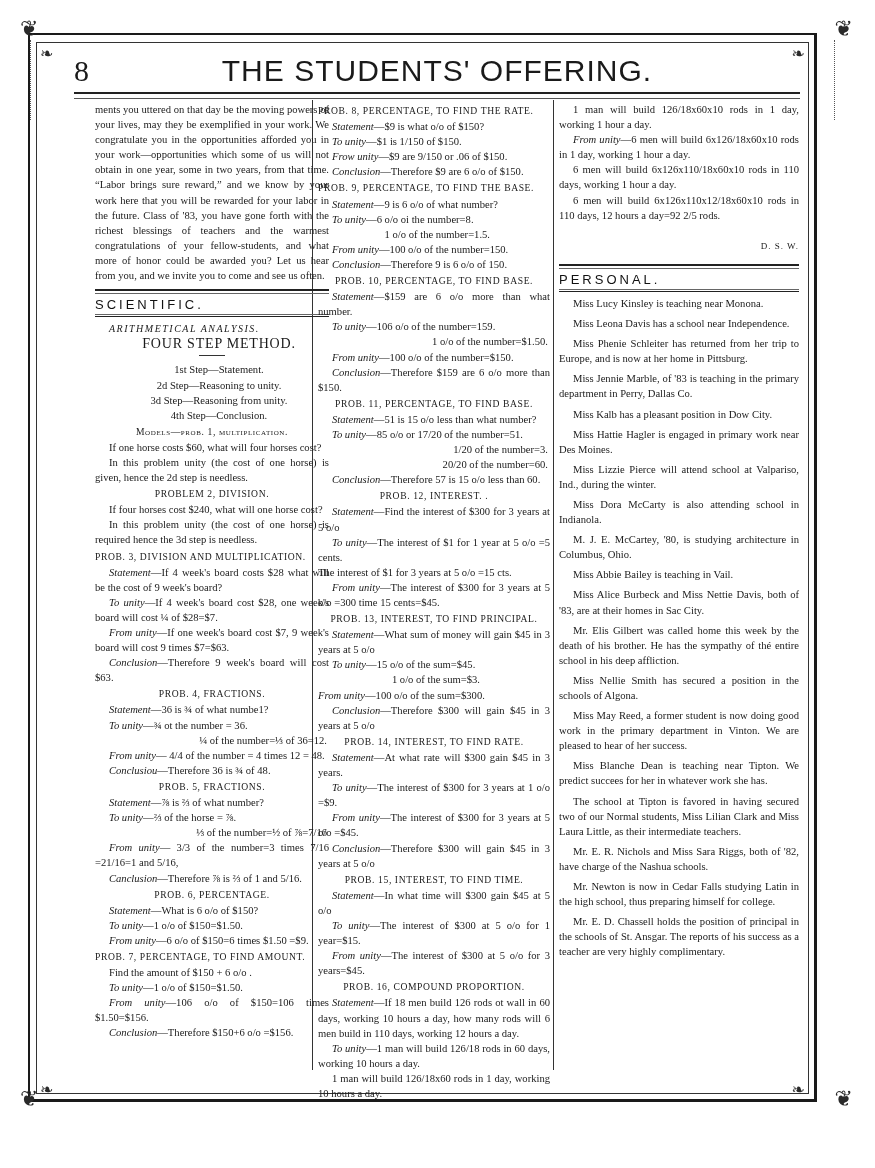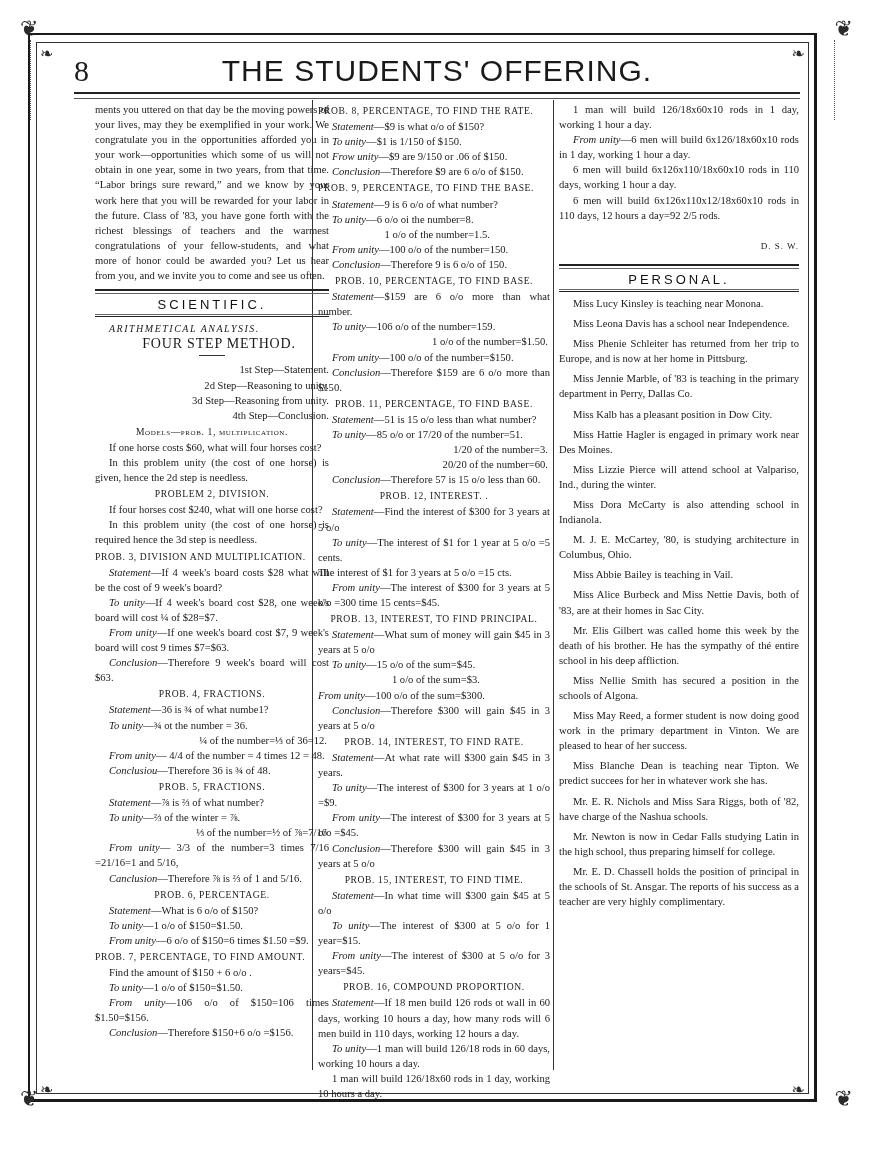--- a/index.html
+++ b/index.html
@@ -48,7 +48,7 @@
 
   .sec-head { margin:6px 0 4px 0; }
   .sec-head .r1 { border-top:2px solid #222; border-bottom:1px solid #666; height:2px; }
-  .sec-head .label { text-align:center; font-family:"Liberation Sans","DejaVu Sans",sans-serif; font-size:13px;
+  .sec-head .label { text-align:left; font-family:"Liberation Sans","DejaVu Sans",sans-serif; font-size:13px;
                      letter-spacing:3px; padding:3px 0 2px 0; color:#111; }
   .sec-head .r2 { border-top:1px solid #666; border-bottom:1px solid #222; height:1px; }
 

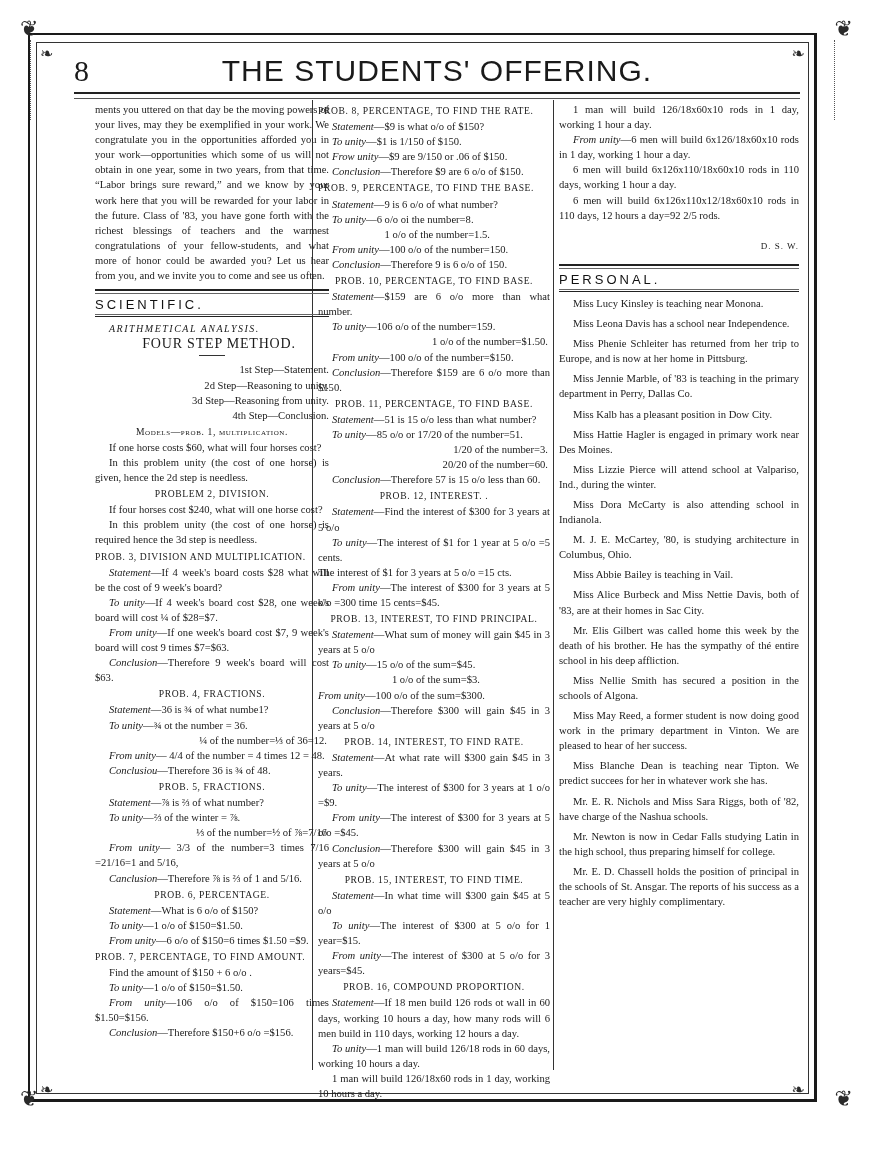--- a/index.html
+++ b/index.html
@@ -44,7 +44,7 @@
   .col em { font-style:italic; }
   .col .ctr { text-align:right; text-indent:0; padding-right:2px; }
   .col .sig { text-align:right; font-variant:small-caps; font-size:9px; letter-spacing:1px; margin-top:16px; }
-  .col .step { text-indent:14px; text-align:right; }
+  .col .step { text-indent:14px; text-align:center; }
 
   .sec-head { margin:6px 0 4px 0; }
   .sec-head .r1 { border-top:2px solid #222; border-bottom:1px solid #666; height:2px; }

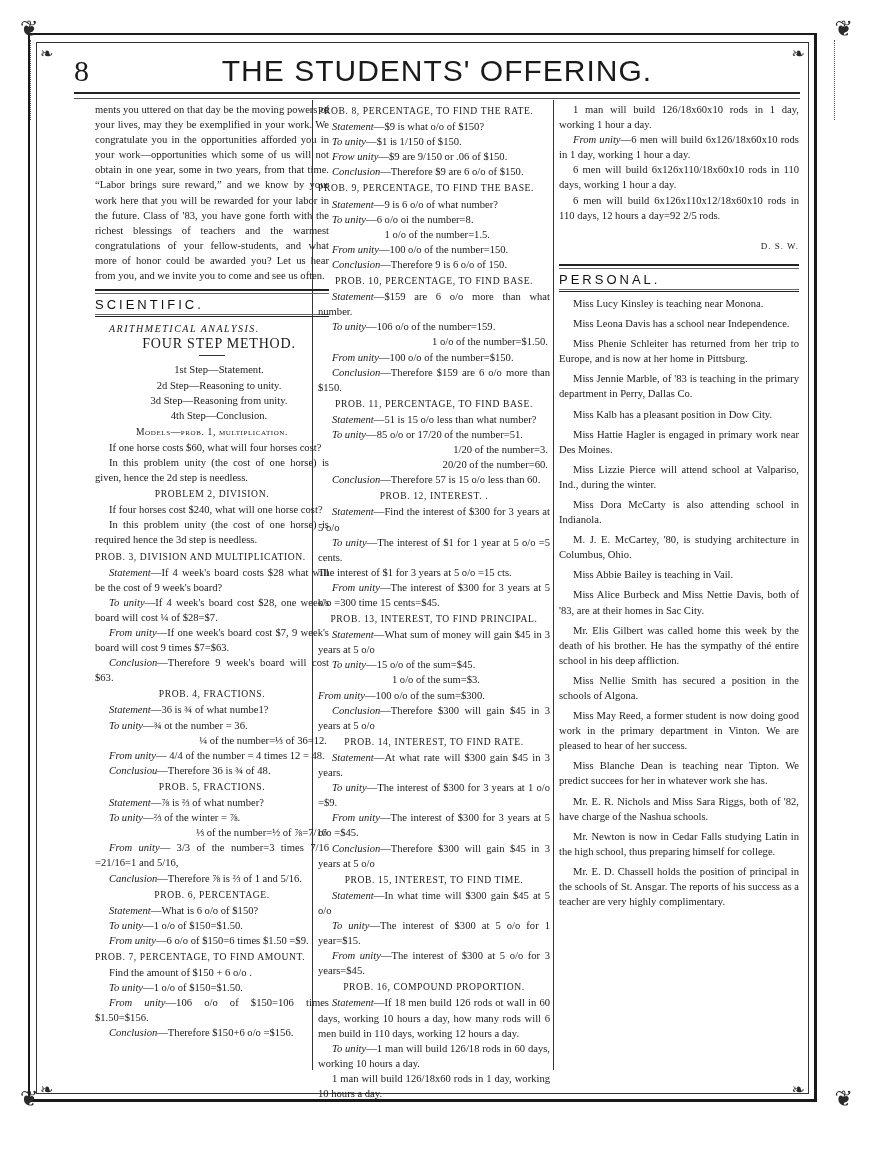--- a/index.html
+++ b/index.html
@@ -227,6 +227,7 @@
     <p>Miss Nellie Smith has secured a position in the schools of Algona.</p>
     <p>Miss May Reed, a former student is now doing good work in the primary department in Vinton. We are pleased to hear of her success.</p>
     <p>Miss Blanche Dean is teaching near Tipton. We predict succees for her in whatever work she has.</p>
+    <p>The school at Tipton is favored in having secured two of our Normal students, Miss Lilian Clark and Miss Laura Little, as their intermediate teachers.</p>
     <p>Mr. E. R. Nichols and Miss Sara Riggs, both of '82, have charge of the Nashua schools.</p>
     <p>Mr. Newton is now in Cedar Falls studying Latin in the high school, thus preparing himself for college.</p>
     <p>Mr. E. D. Chassell holds the position of principal in the schools of St. Ansgar. The reports of his success as a teacher are very highly complimentary.</p>

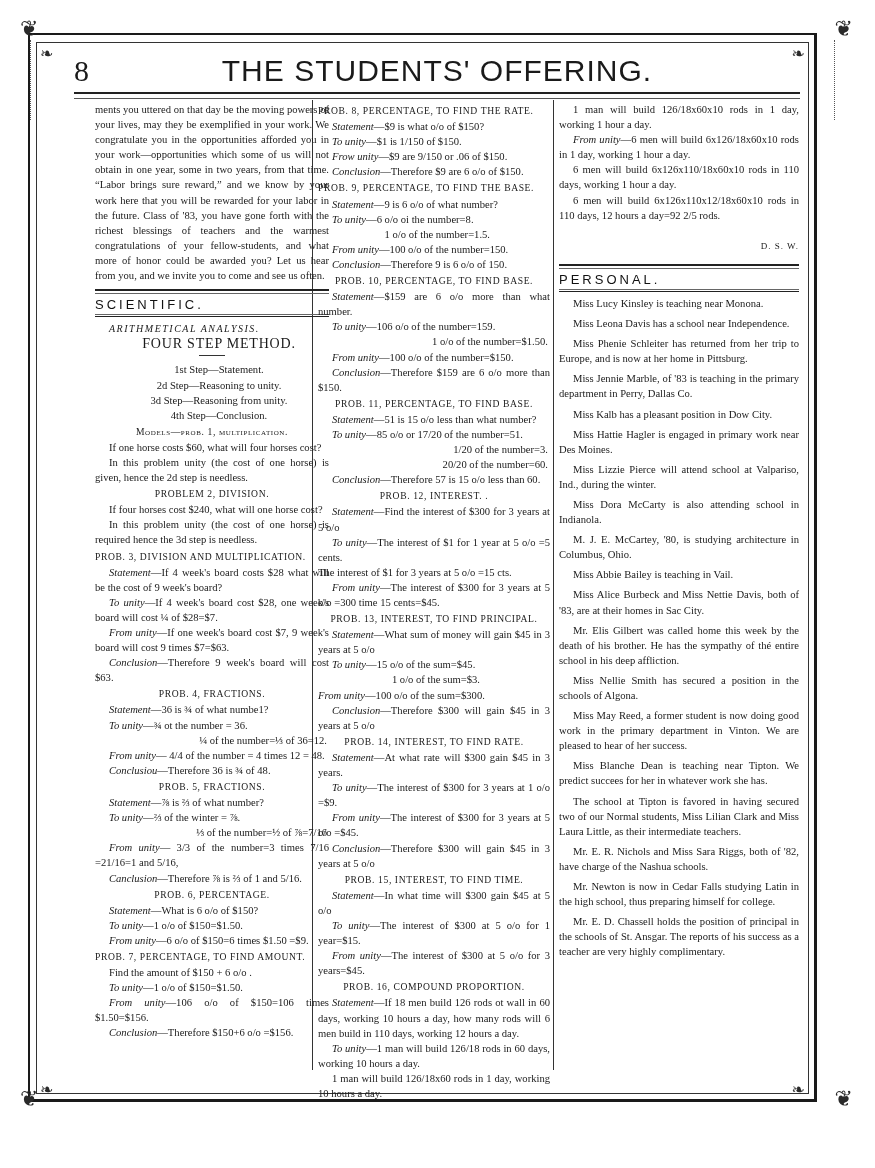--- a/index.html
+++ b/index.html
@@ -123,7 +123,7 @@
 
   <p class="prob">PROB. 5, FRACTIONS.</p>
   <p><em>Statement</em><span>—⅞ is ⅔ of what number?</span></p>
-  <p><em>To unity</em><span>—⅔ of the winter = ⅞.</span></p>
+  <p><em>To unity</em><span>—⅔ of the horse = ⅞.</span></p>
   <p class="ctr">⅓ of the number=½ of ⅞=7/16</p>
   <p><em>From unity</em><span>— 3/3 of the number=3 times 7/16 =21/16=1 and 5/16,</span></p>
   <p><em>Canclusion</em><span>—Therefore ⅞ is ⅔ of 1 and 5/16.</span></p>

